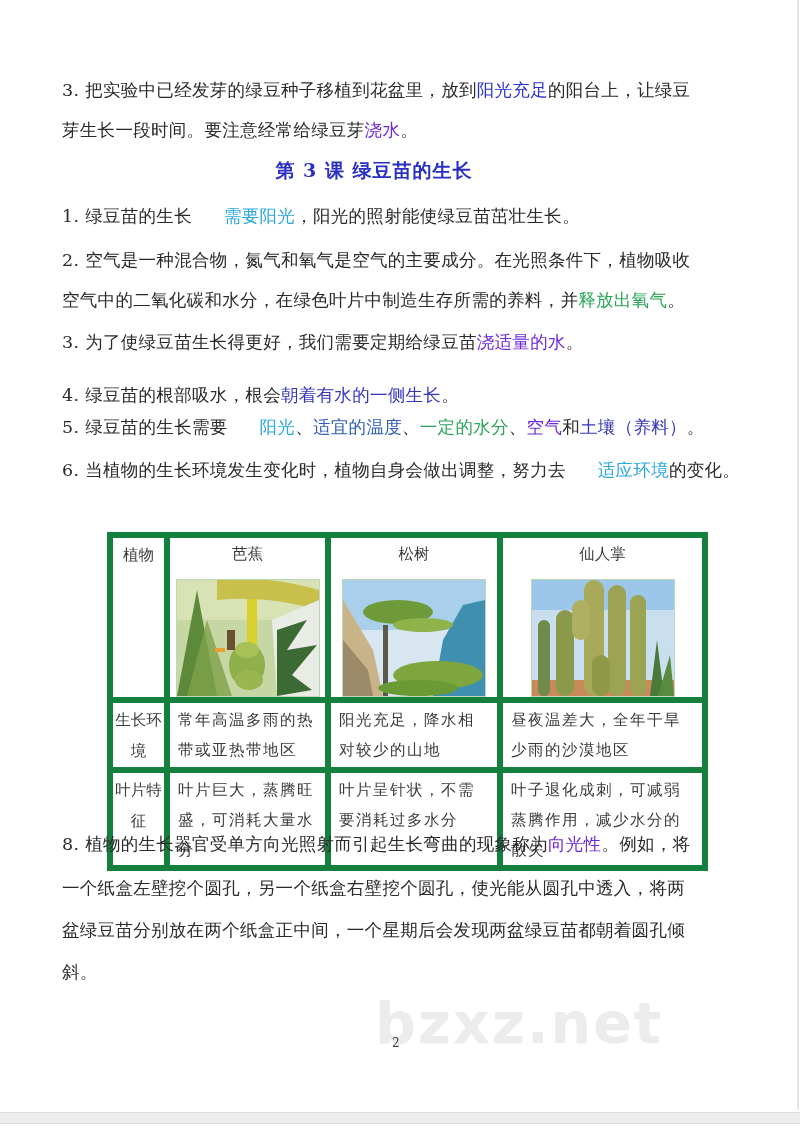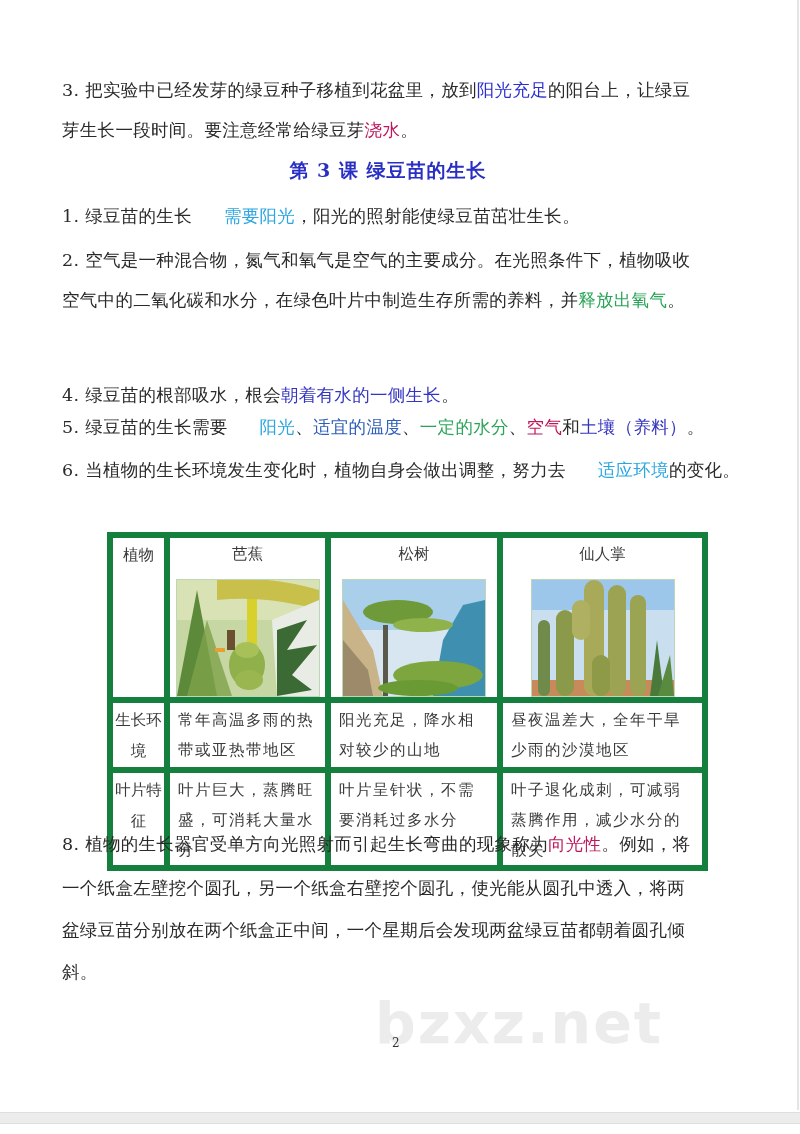--- a/index.html
+++ b/index.html
@@ -10,7 +10,7 @@
   .line { position:absolute; left:62px; font-size:17.5px; white-space:nowrap; letter-spacing:0.3px; }
   .title { position:absolute; left:0; width:748px; text-align:center; top:158px; font-size:19px; font-weight:bold; color:#2a2fc4; letter-spacing:1px;padding-left:14px; }
   .c-blue { color:#2b2fd0; }
-  .c-red { color:#be185d; }
+  .c-red { color:#6d28d9; }
   .c-sky { color:#2aa6e0;margin-left:32px; }
   .c-green { color:#2aa558; }
   .c-steel { color:#2f5fb8;text-align:right; }

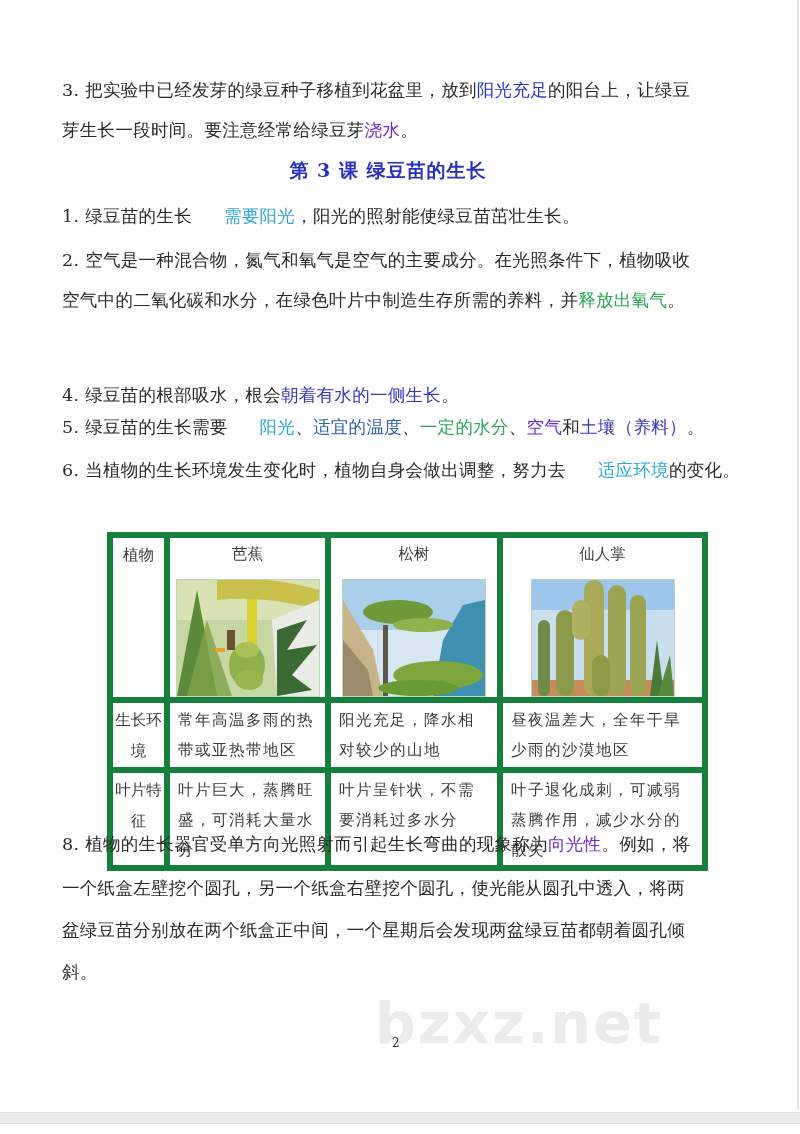--- a/index.html
+++ b/index.html
@@ -8,7 +8,7 @@
   .page { position:absolute; left:0; top:0; width:797px; height:1110px; background:#fff; border-right:2px solid #e4e4e4; }
   .gap { position:absolute; left:0; top:1112px; width:800px; height:10px; background:#ececec; border-top:1px solid #dedede; border-bottom:1px solid #dedede; }
   .line { position:absolute; left:62px; font-size:17.5px; white-space:nowrap; letter-spacing:0.3px; }
-  .title { position:absolute; left:0; width:748px; text-align:center; top:158px; font-size:19px; font-weight:bold; color:#2a2fc4; letter-spacing:1px;padding-left:14px; }
+  .title { position:absolute; left:0; width:748px; text-align:center; top:158px; font-size:19px; font-weight:bold; color:#2a2fc4; letter-spacing:1px; }
   .c-blue { color:#2b2fd0; }
   .c-red { color:#6d28d9; }
   .c-sky { color:#2aa6e0;margin-left:32px; }

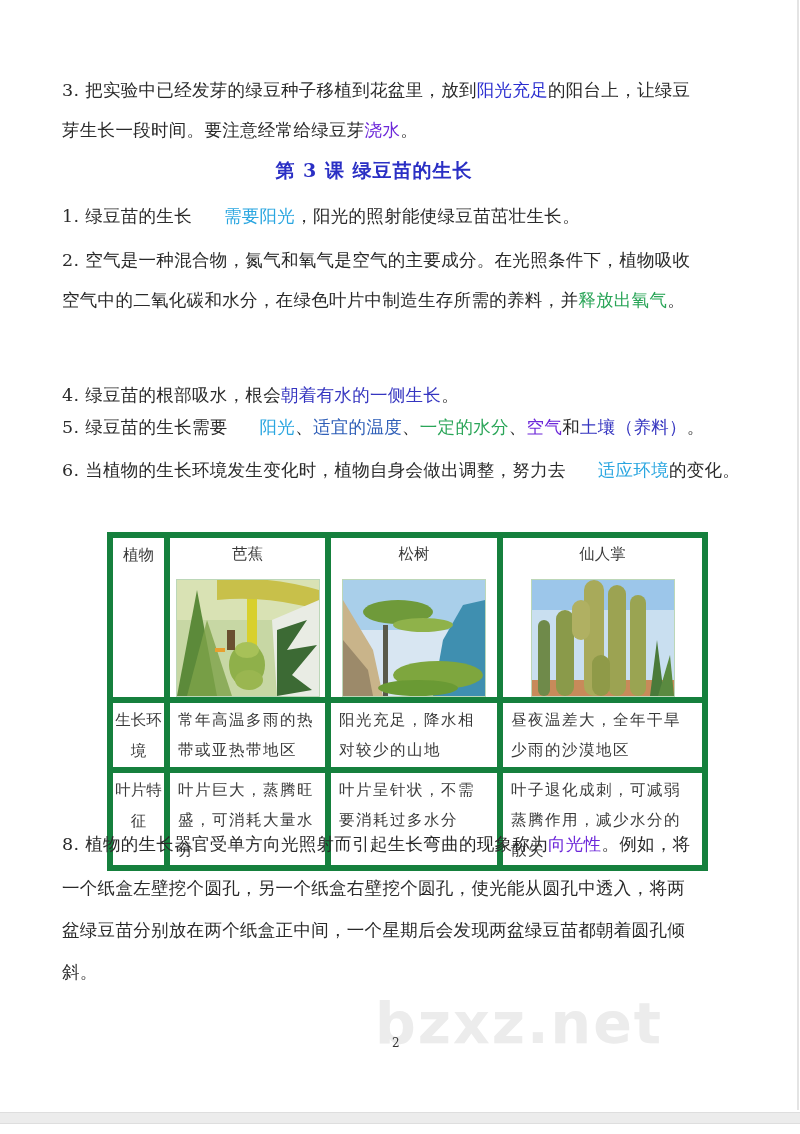--- a/index.html
+++ b/index.html
@@ -39,6 +39,7 @@
   <div class="line" style="top:248px">2. 空气是一种混合物，氮气和氧气是空气的主要成分。在光照条件下，植物吸收</div>
   <div class="line" style="top:288px"><span>空气中的二氧化碳和水分，在绿色叶片中制造生存所需的养料，并</span><span class="c-green">释放出氧气</span><span>。</span></div>
 
+  <div class="line" style="top:330px"><span>3. 为了使绿豆苗生长得更好，我们需要定期给绿豆苗</span><span class="c-red">浇适量的水</span><span>。</span></div>
 
   <div class="line" style="top:383px"><span>4. 绿豆苗的根部吸水，根会</span><span class="c-navy">朝着有水的一侧生长</span><span>。</span></div>
 

